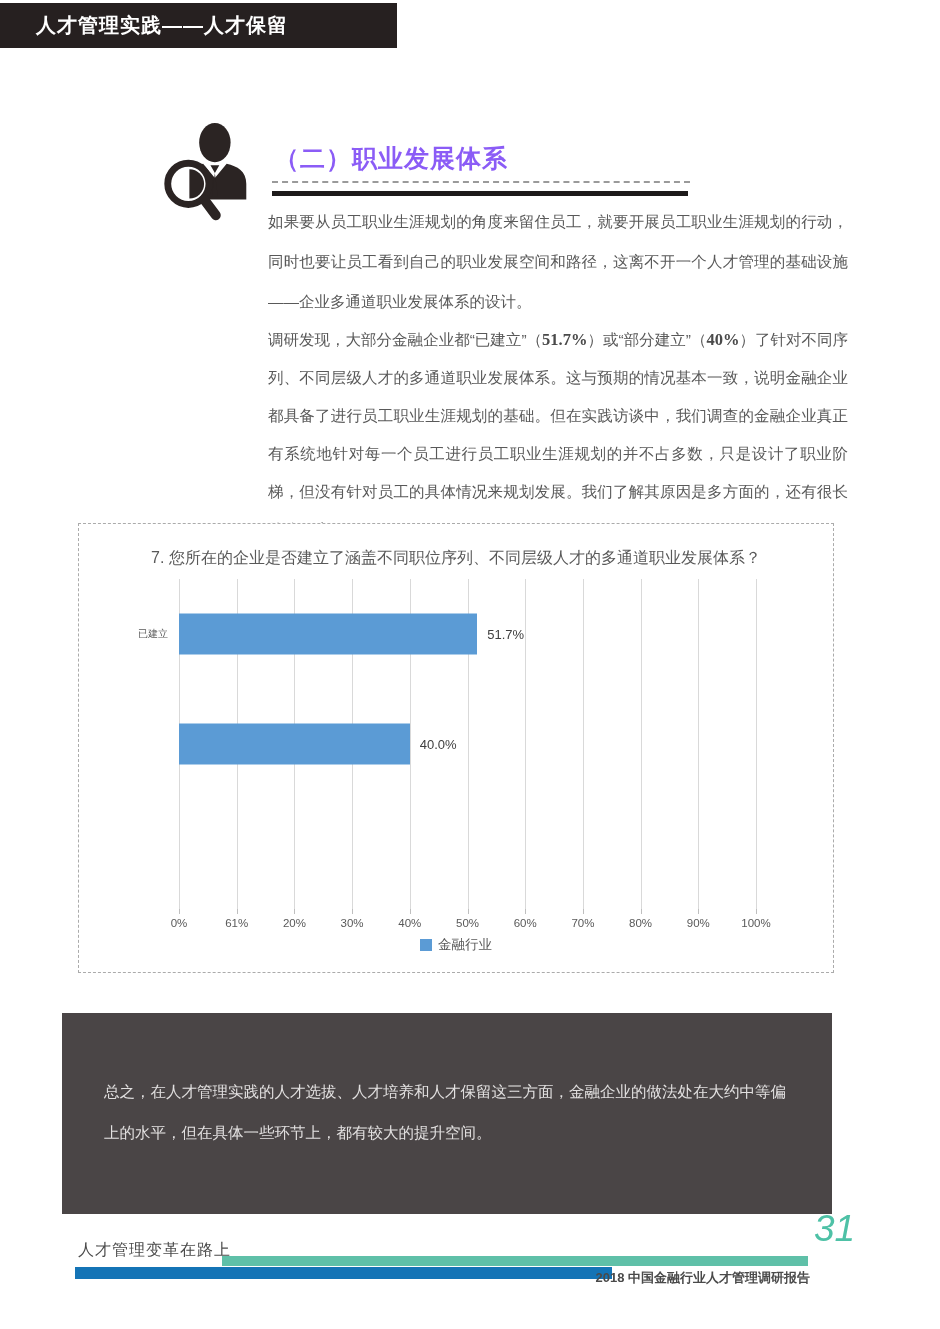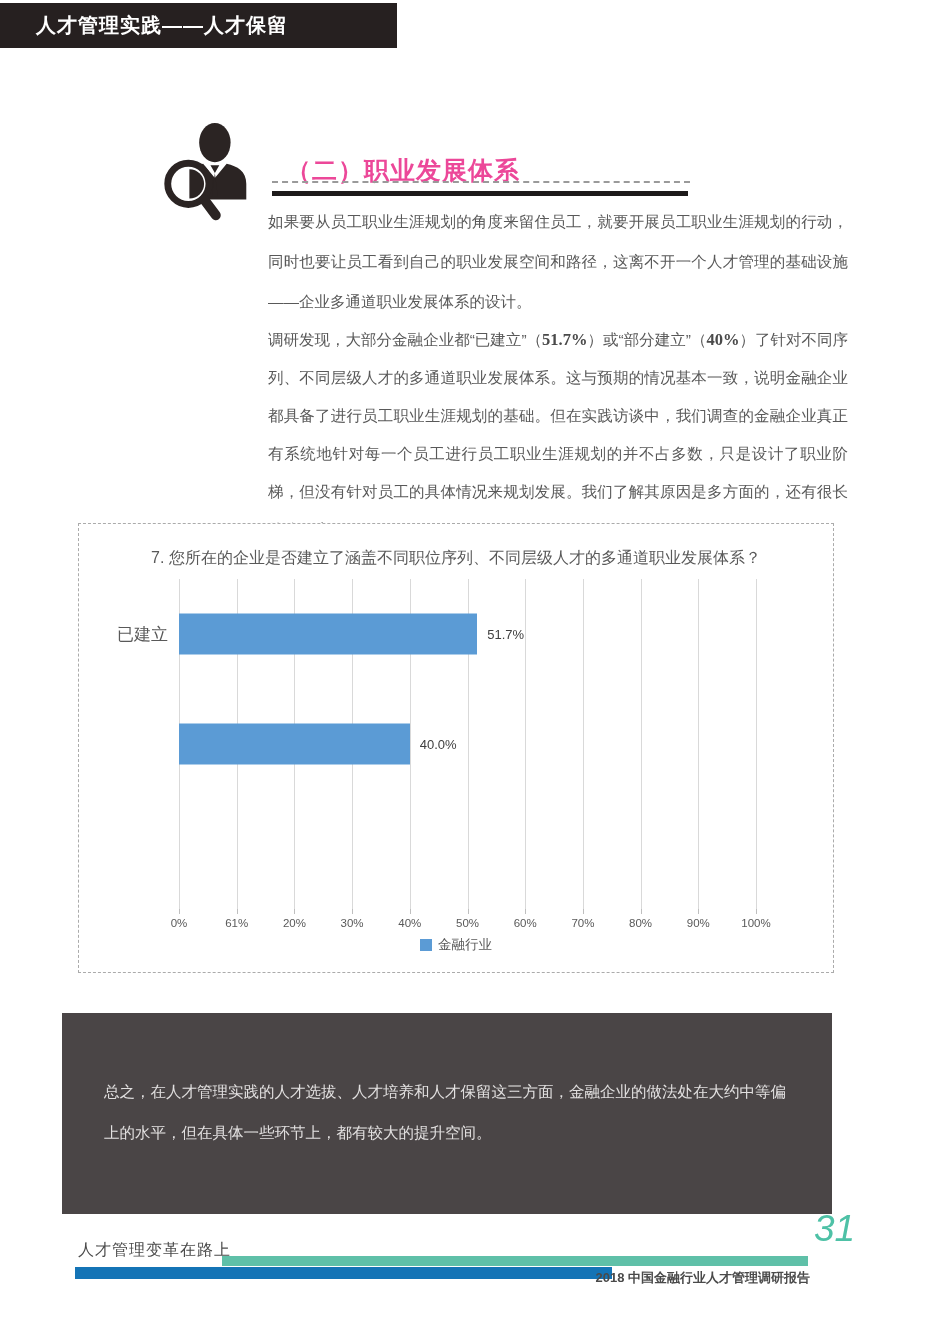--- a/index.html
+++ b/index.html
@@ -13,7 +13,7 @@
   .section-icon{position:absolute;left:158px;top:122px;width:100px;height:108px;}
 
   
-  .section-title{position:absolute;left:270px;top:138px;margin:16px;font-size:25px;font-weight:bold;color:#ec4899;letter-spacing:1px;}
+  .section-title{position:absolute;left:270px;top:138px;margin:4px;font-size:25px;font-weight:bold;color:#8b5cf6;letter-spacing:1px;}
   .dotted-rule{position:absolute;left:272px;top:181px;width:418px;border-top:2px dashed #9a9a9a;}
   .solid-rule{position:absolute;left:272px;top:191px;width:416px;height:5px;background:#1d1a1a;}
 

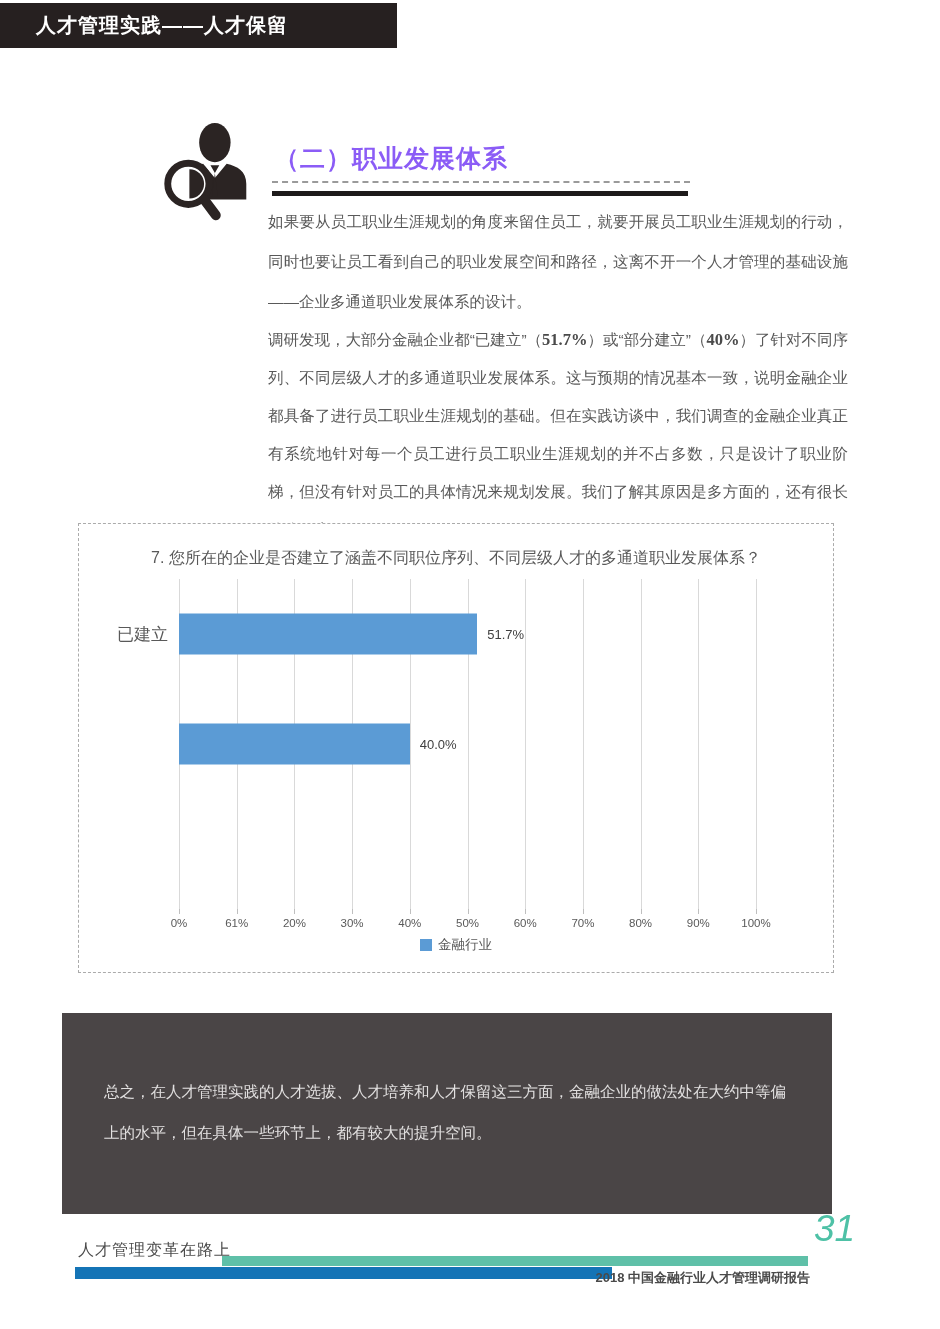--- a/index.html
+++ b/index.html
@@ -30,7 +30,7 @@
   .gridline{position:absolute;top:0;width:1px;height:100%;background:#d9d9d9;}
   .tickstub{position:absolute;top:100%;width:1px;height:5px;background:#bfbfbf;}
   .chart-row{position:absolute;left:0;width:100%;height:110px;}
-  .chart-row .cat{position:absolute;right:100%;margin-right:11px;width:95px;top:0;bottom:0;display:flex;align-items:center;justify-content:flex-end;font-size:17px;color:#595959;white-space:nowrap;}
+  .chart-row .cat{position:absolute;right:100%;margin-right:11px;width:95px;top:0;bottom:0;display:flex;align-items:center;justify-content:flex-end;font-size:10px;color:#595959;white-space:nowrap;}
   .chart-row .bar{position:absolute;left:0;top:50%;transform:translateY(-50%);height:41px;}
   .chart-row .val{position:absolute;top:50%;transform:translateY(-50%);font-size:13px;color:#404040;white-space:nowrap;}
   .ticks{position:absolute;left:100px;top:393px;width:577px;height:16px;}

